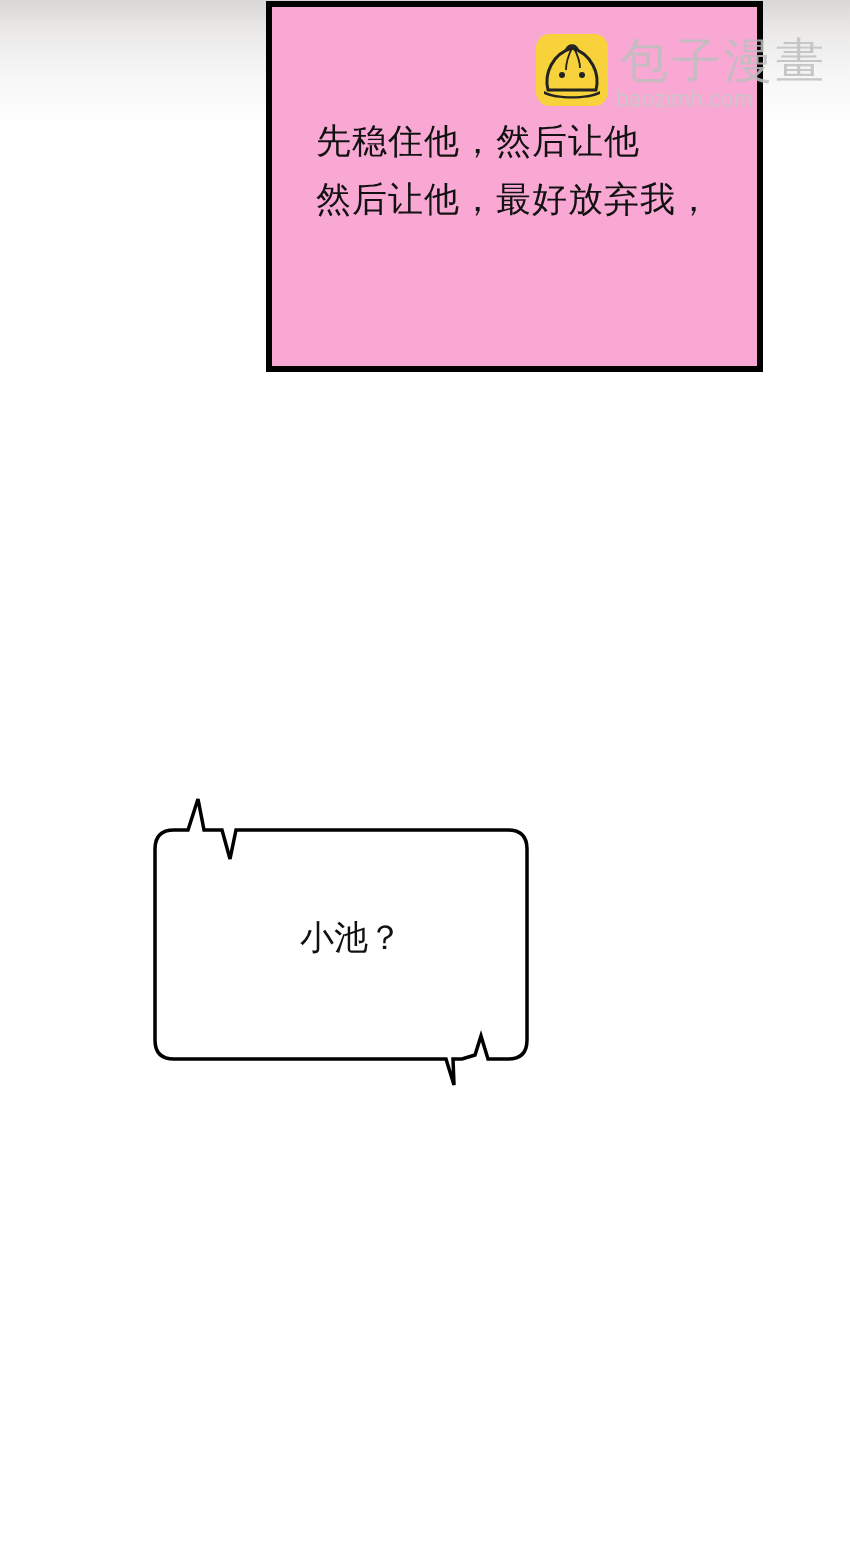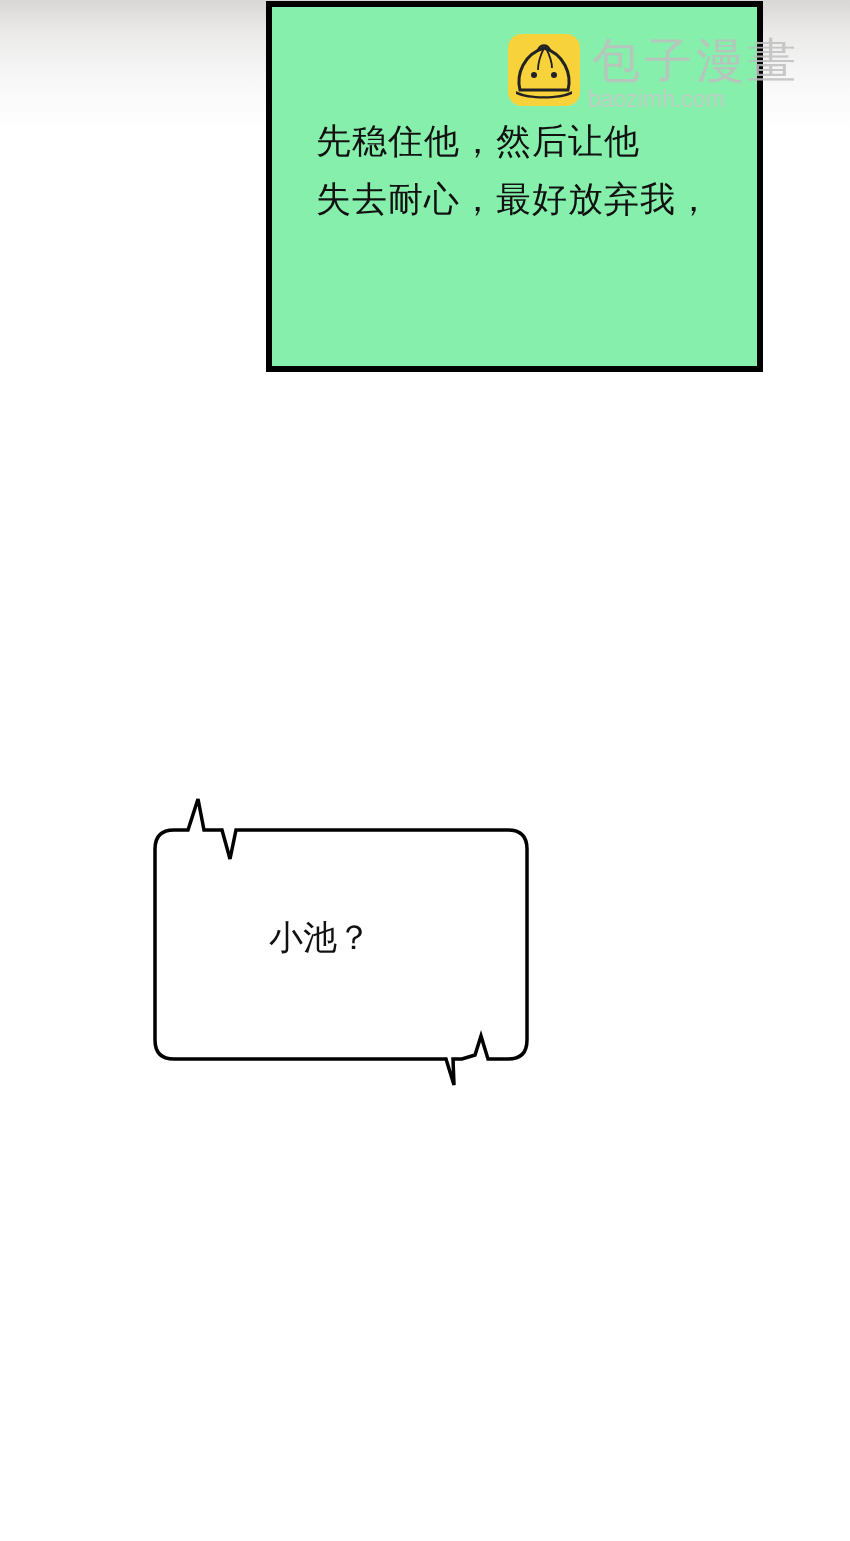--- a/index.html
+++ b/index.html
@@ -40,7 +40,7 @@
     .narration-text .line { display: block; }
     .watermark {
       position: absolute;
-      left: 508px; top: 34px;
+      left: 536px; top: 34px;
       width: 300px; height: 80px; padding-left: 12px;
     }
     .wm-logo {

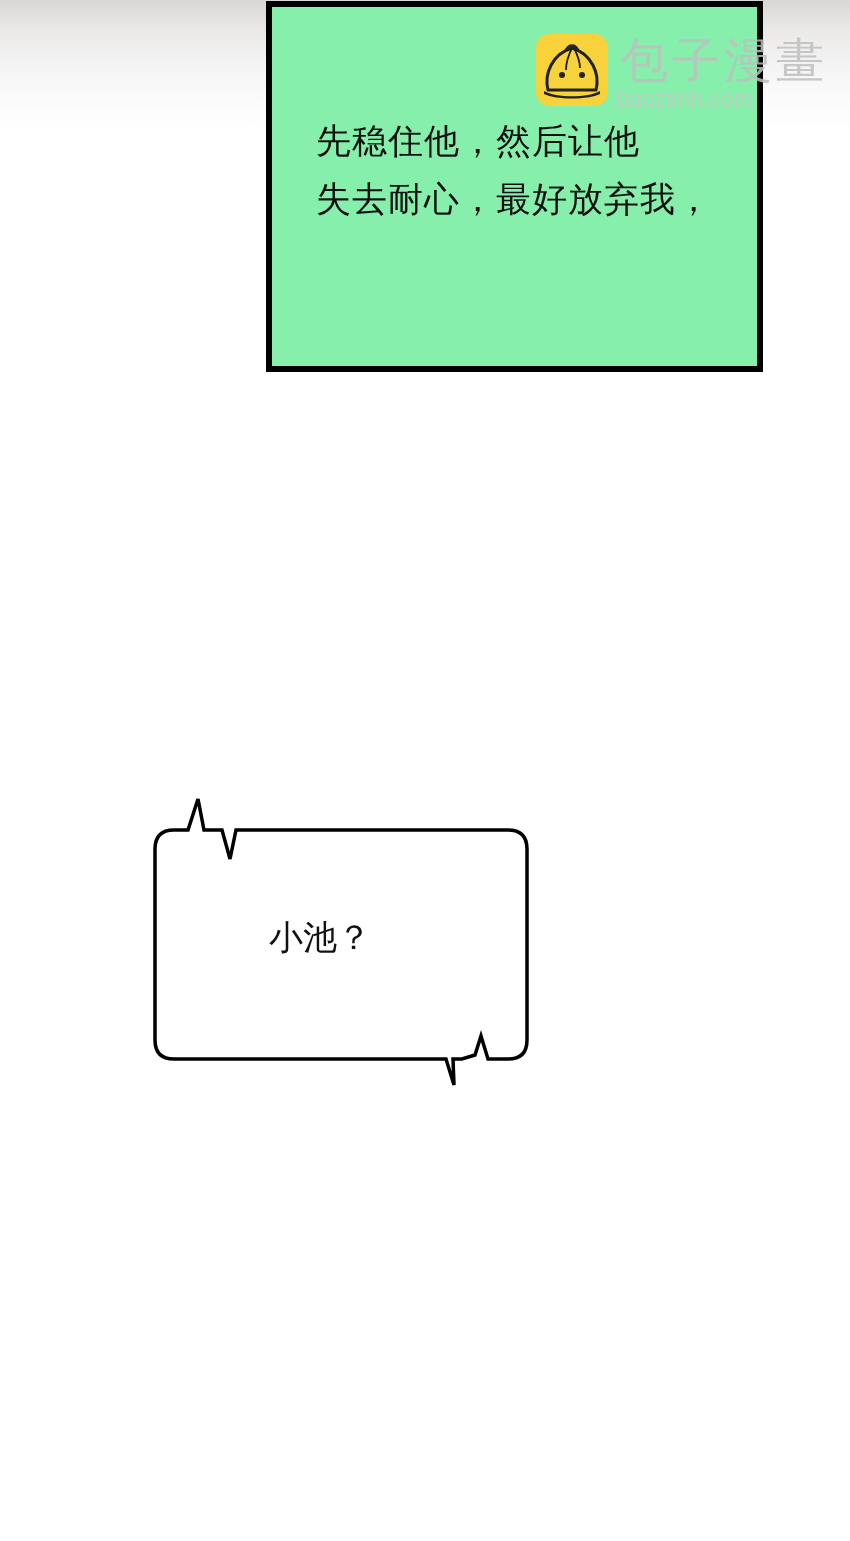--- a/index.html
+++ b/index.html
@@ -25,7 +25,7 @@
       left: 266px; top: 1px;
       width: 485px; height: 359px;
       border: 6px solid #000;
-      background: #86efac;
+      background: #f9a8d4;
       box-sizing: content-box;
     }
     .narration-text {

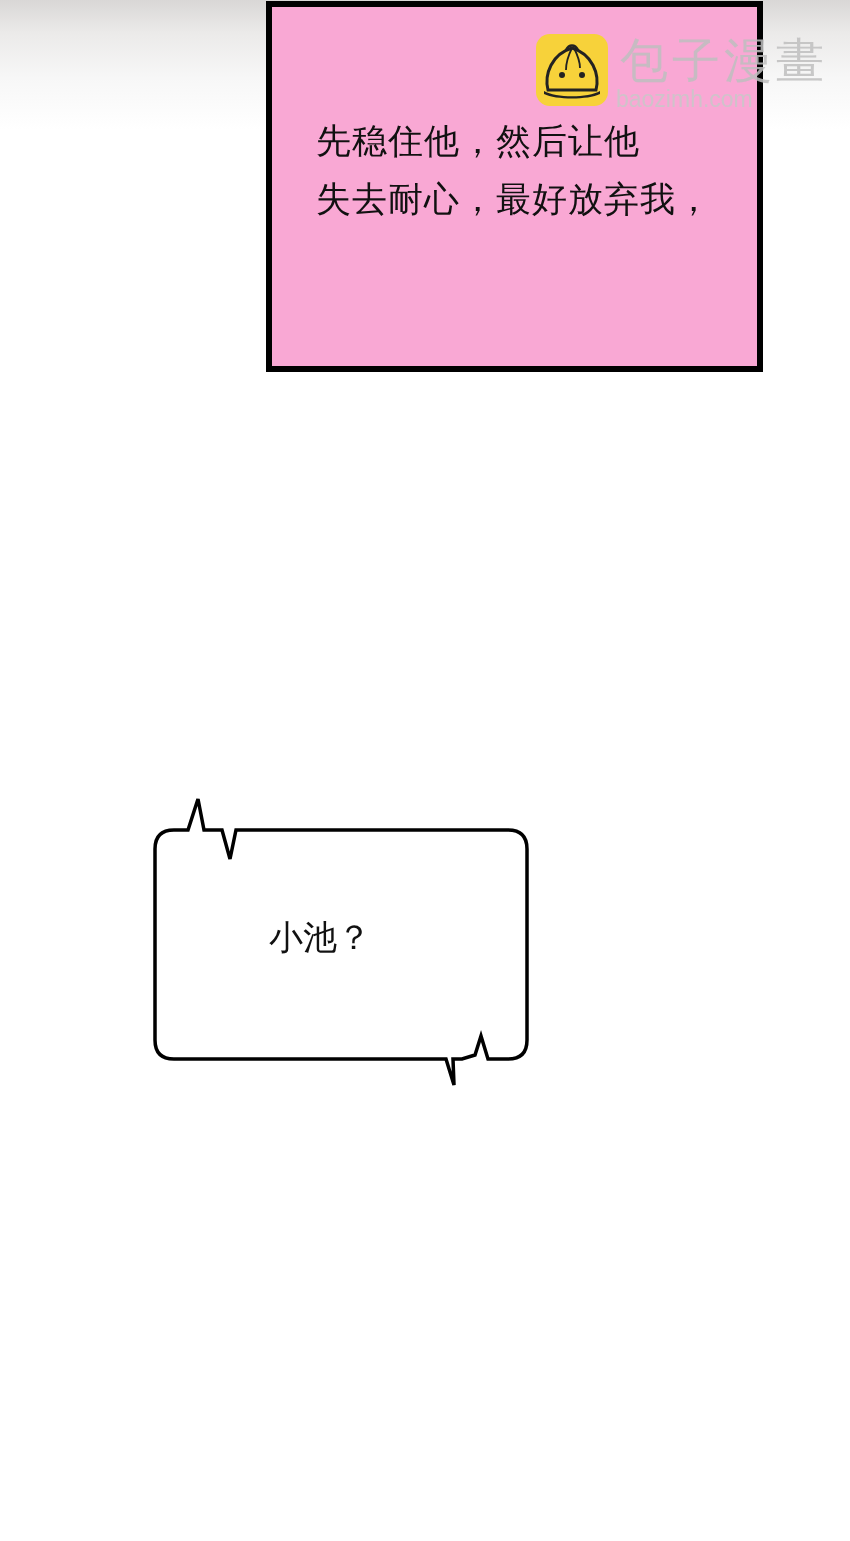--- a/index.html
+++ b/index.html
@@ -92,7 +92,7 @@
 <div class="narration-box">
   <div class="narration-text">
     <span class="line">先稳住他，然后让他</span>
-    <span class="line">失去耐心，最好放弃我，</span>
+    <span class="line">然后让他，最好放弃我，</span>
   </div>
 </div>
 

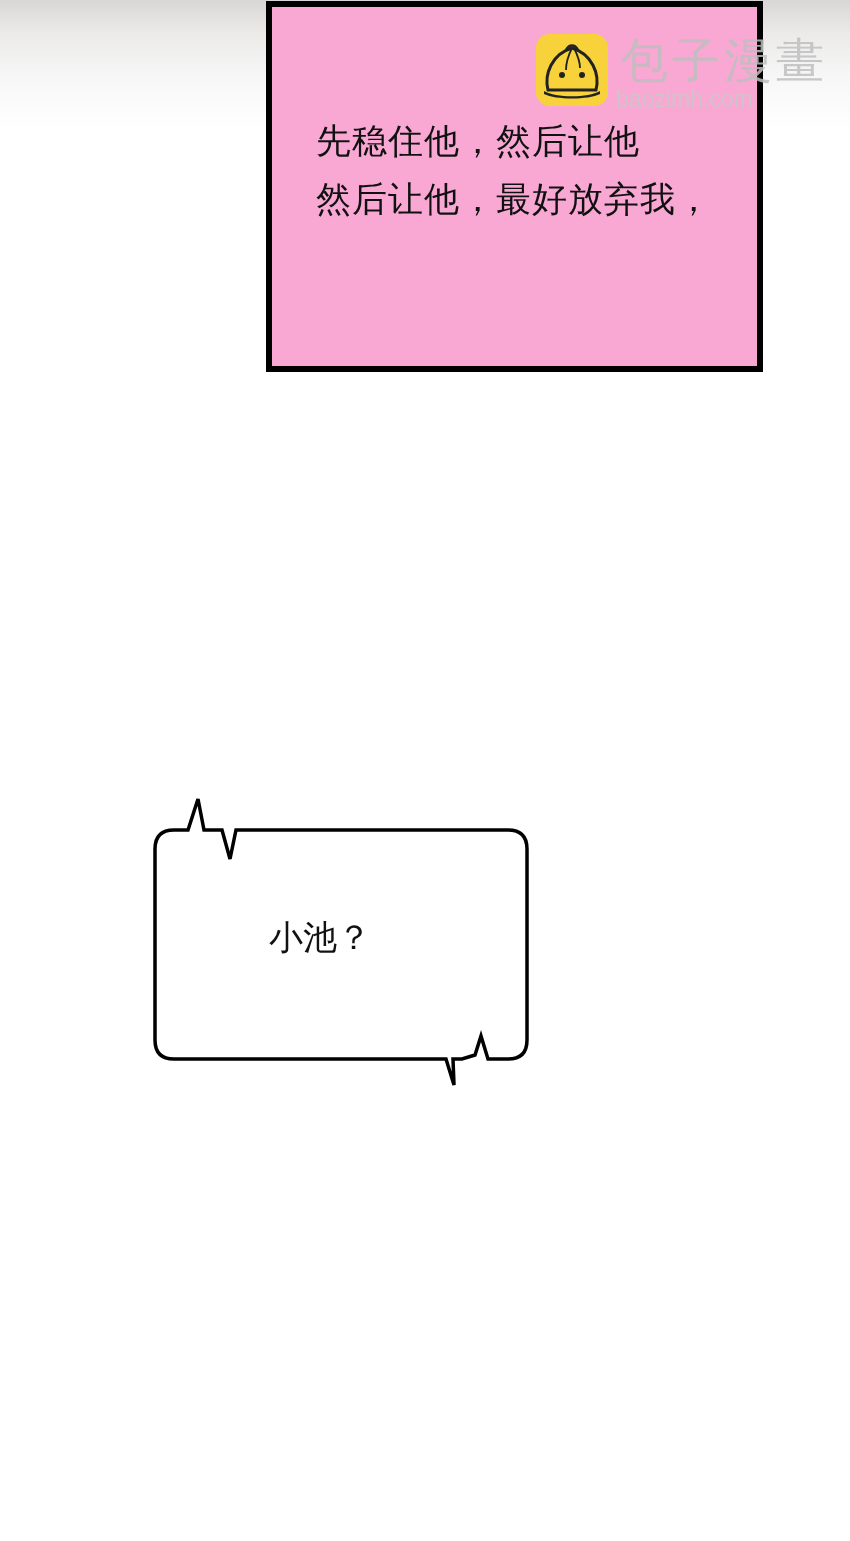--- a/index.html
+++ b/index.html
@@ -77,7 +77,7 @@
     .speech-bubble svg { position: absolute; left: 0; top: 0; }
     .speech-text {
       position: absolute;
-      left: 119px; top: 122px;
+      left: 150px; top: 122px;
       font-size: 34px;
       color: #111;
       white-space: nowrap;

